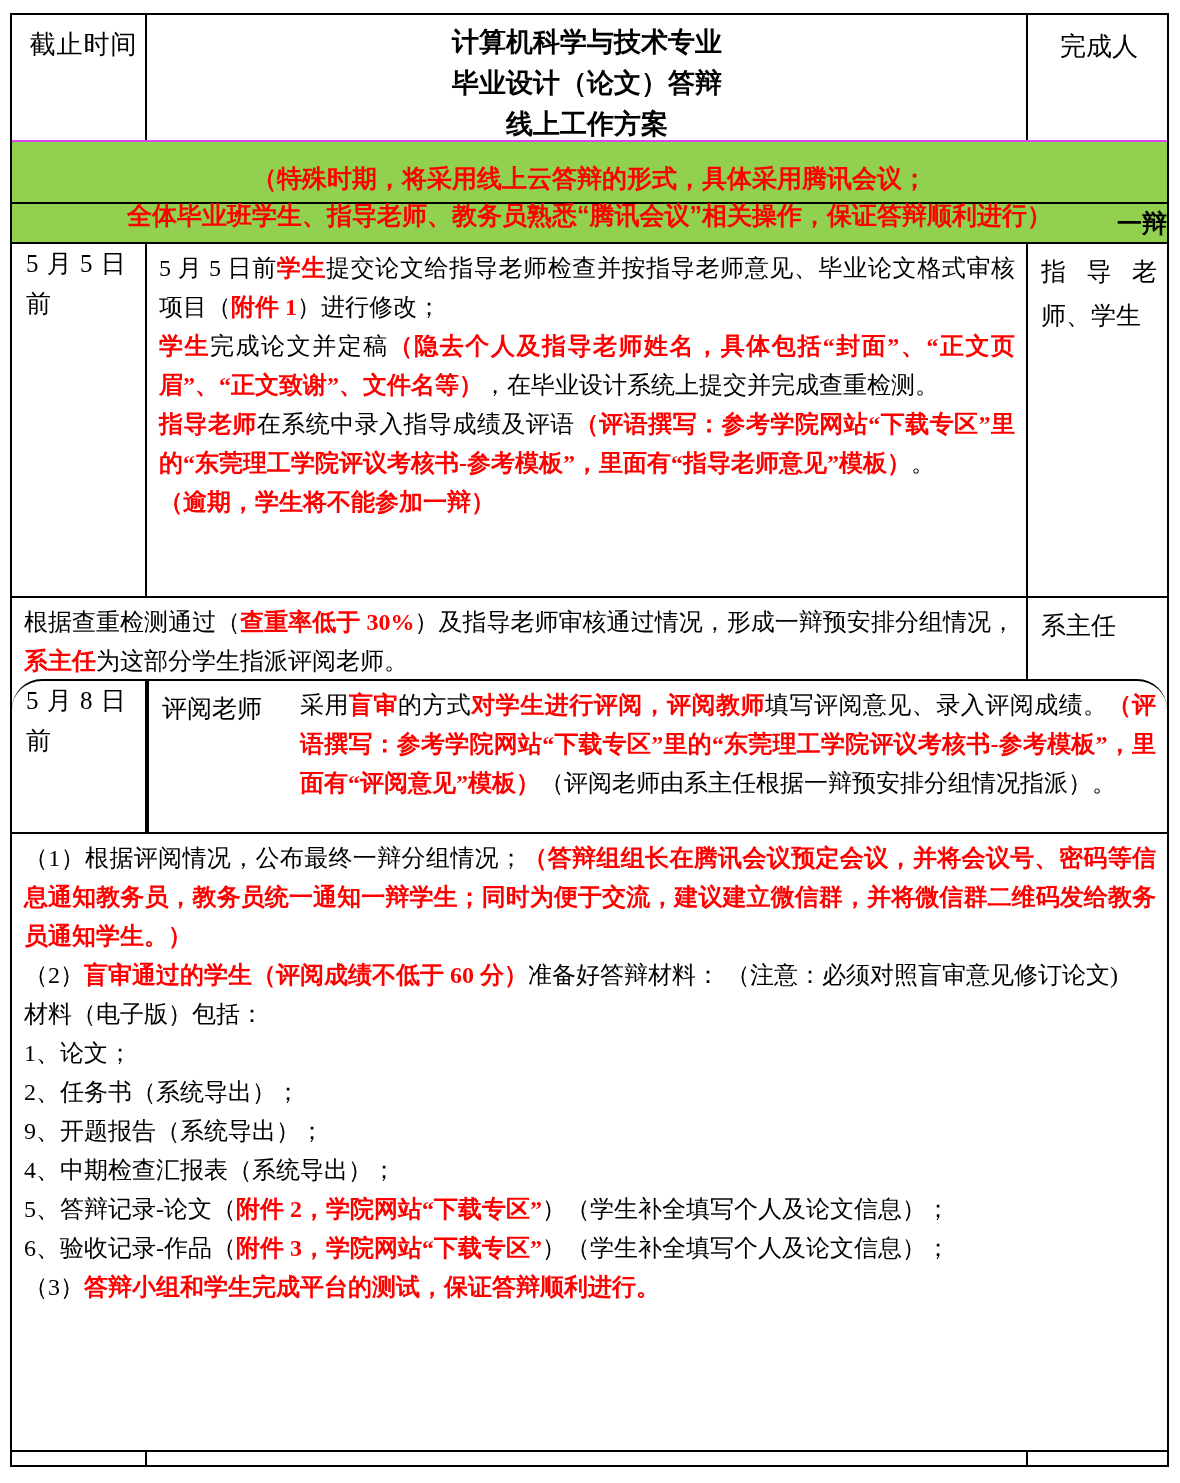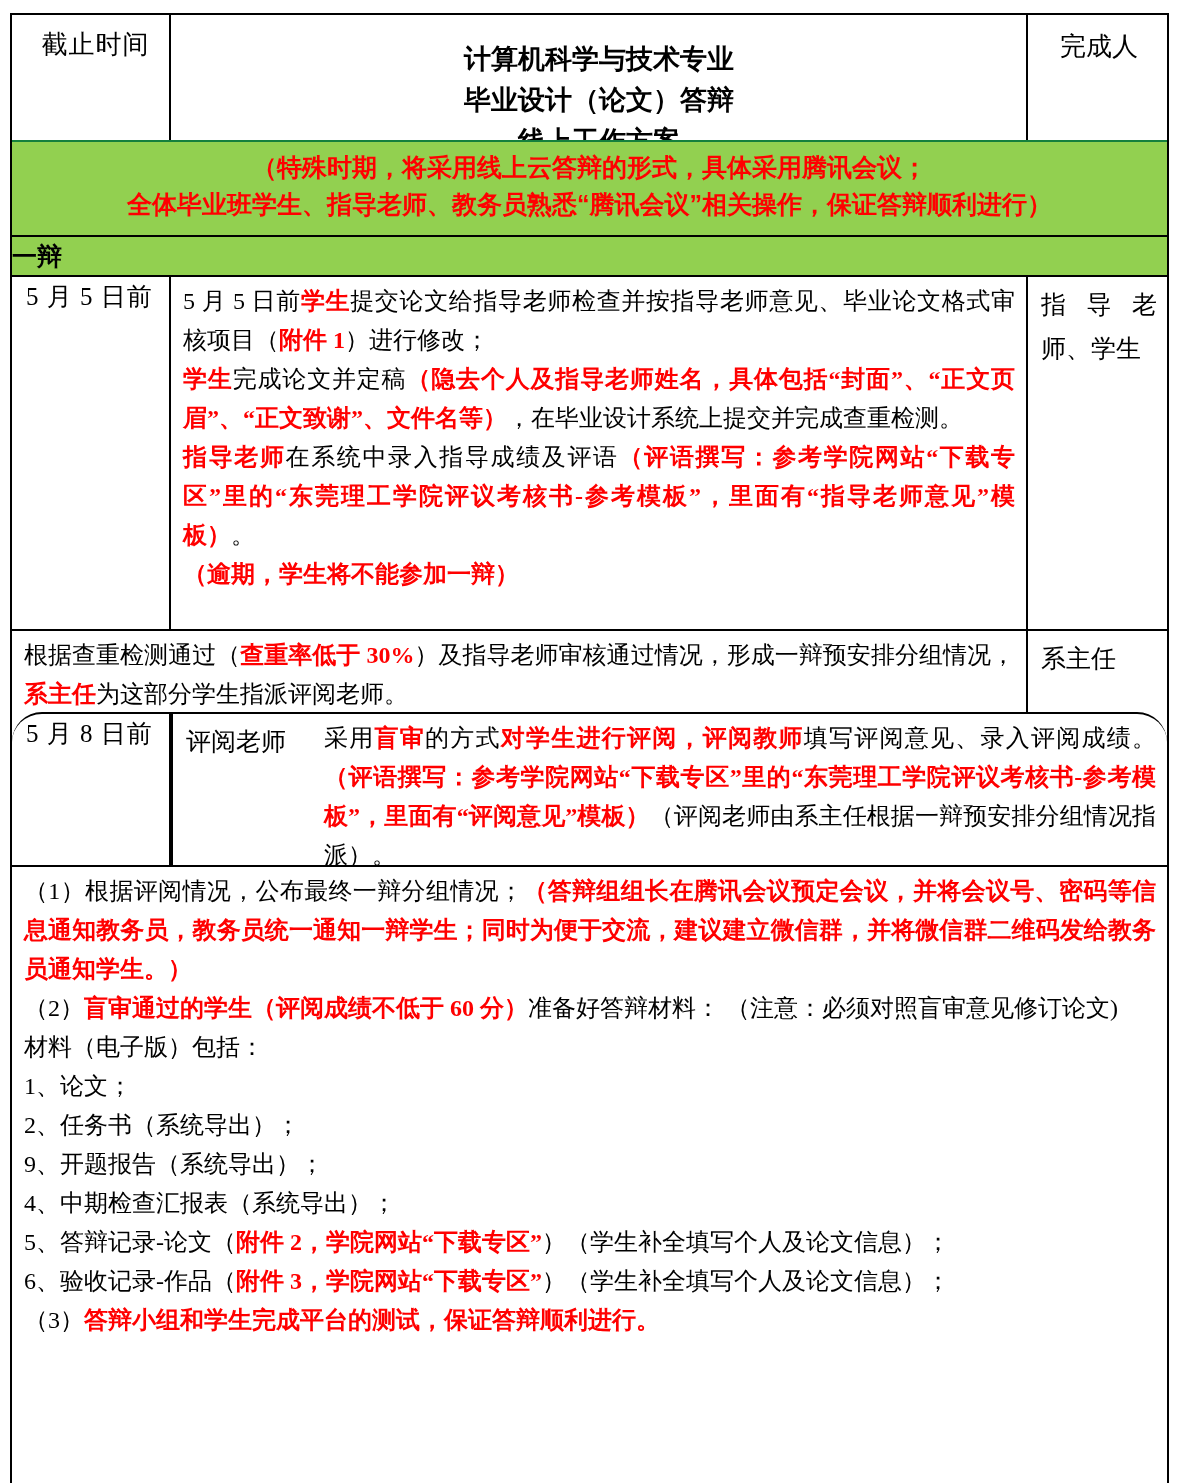--- a/index.html
+++ b/index.html
@@ -20,7 +20,7 @@
   .row { display: flex; border-top: 2px solid #000; box-sizing: border-box; }
   .row:first-child { border-top: none; }
   .c { box-sizing: border-box; overflow: hidden; }
-  .c1 { width: 159px; border-right: 2px solid #000; font-size: 25px; line-height: 40px;
+  .c1 { width: 135px; border-right: 2px solid #000; font-size: 25px; line-height: 40px;
         padding: 0 4px 0 14px; letter-spacing: 1px; }
   .c2 { flex: 1; padding: 5px 11px 0 12px; font-size: 24px; line-height: 39px;
         text-align: justify; }

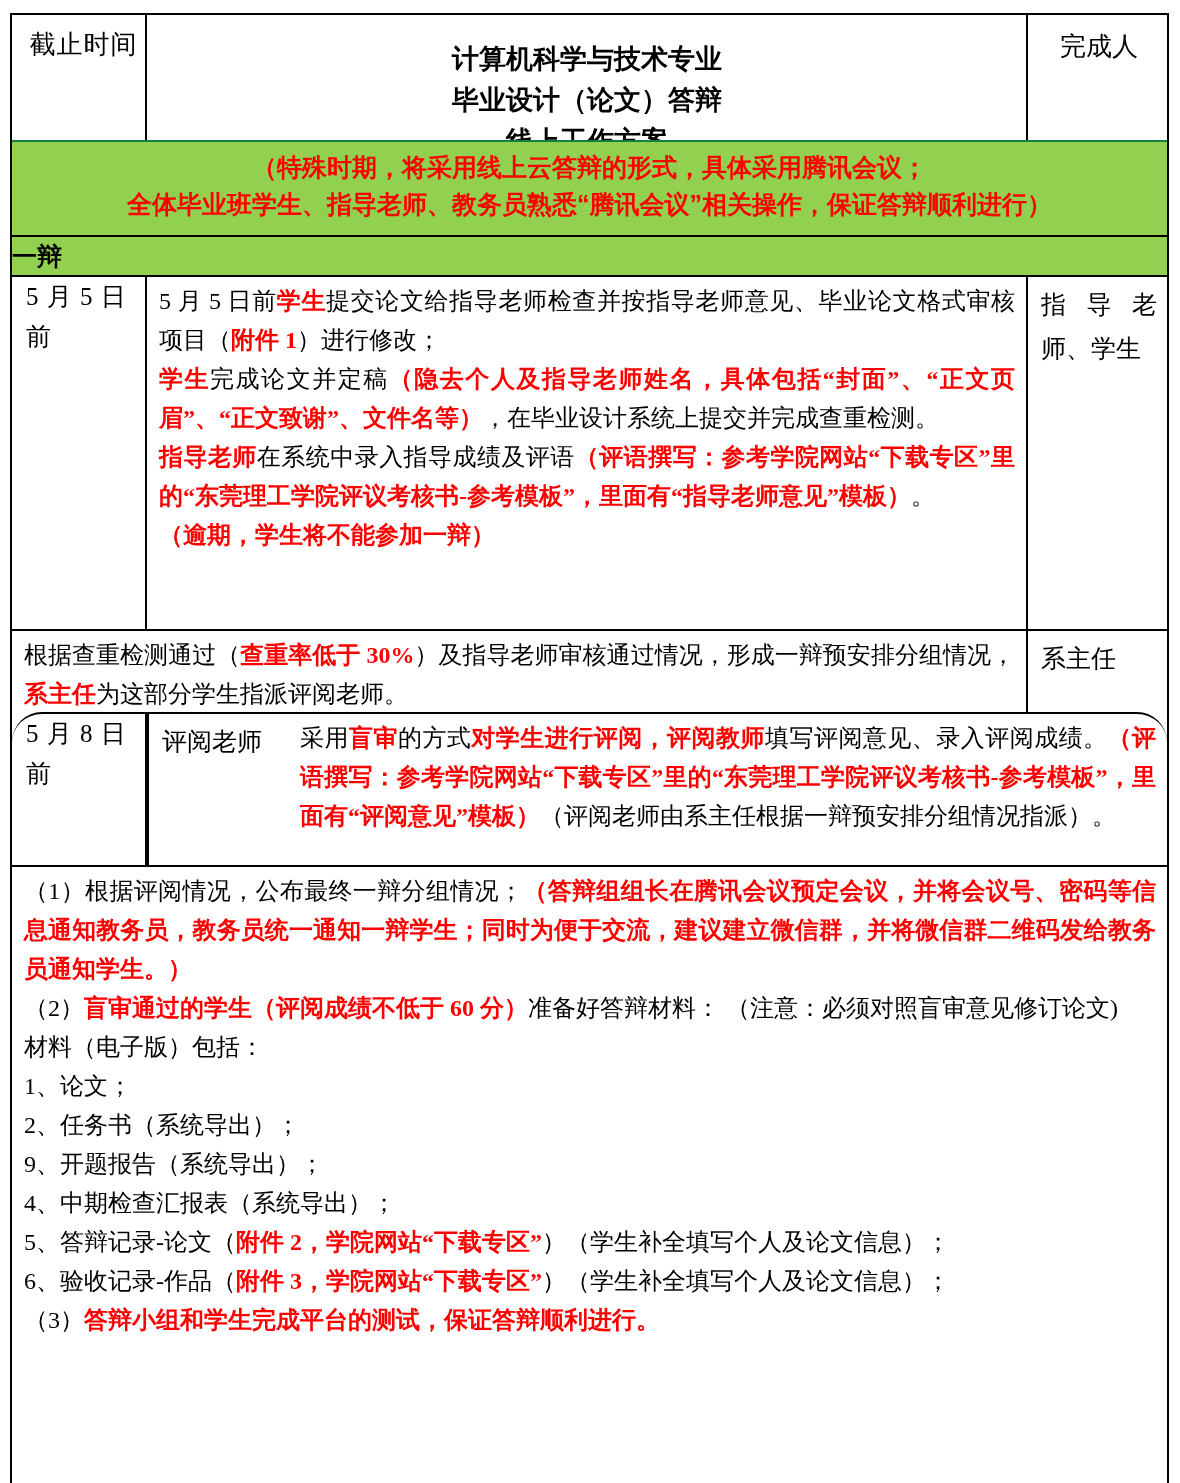--- a/index.html
+++ b/index.html
@@ -29,7 +29,7 @@
   
   .hrow { height: 125px; }
   .hc { padding-top: 10px; text-align: center; font-size: 26px; }
-  .htitle { font-weight: bold; font-size: 27px; line-height: 41px; padding-top: 24px;
+  .htitle { font-weight: bold; font-size: 27px; line-height: 41px; padding-top: 7px;
             font-family: "Liberation Sans", sans-serif; }
   
   .banner {

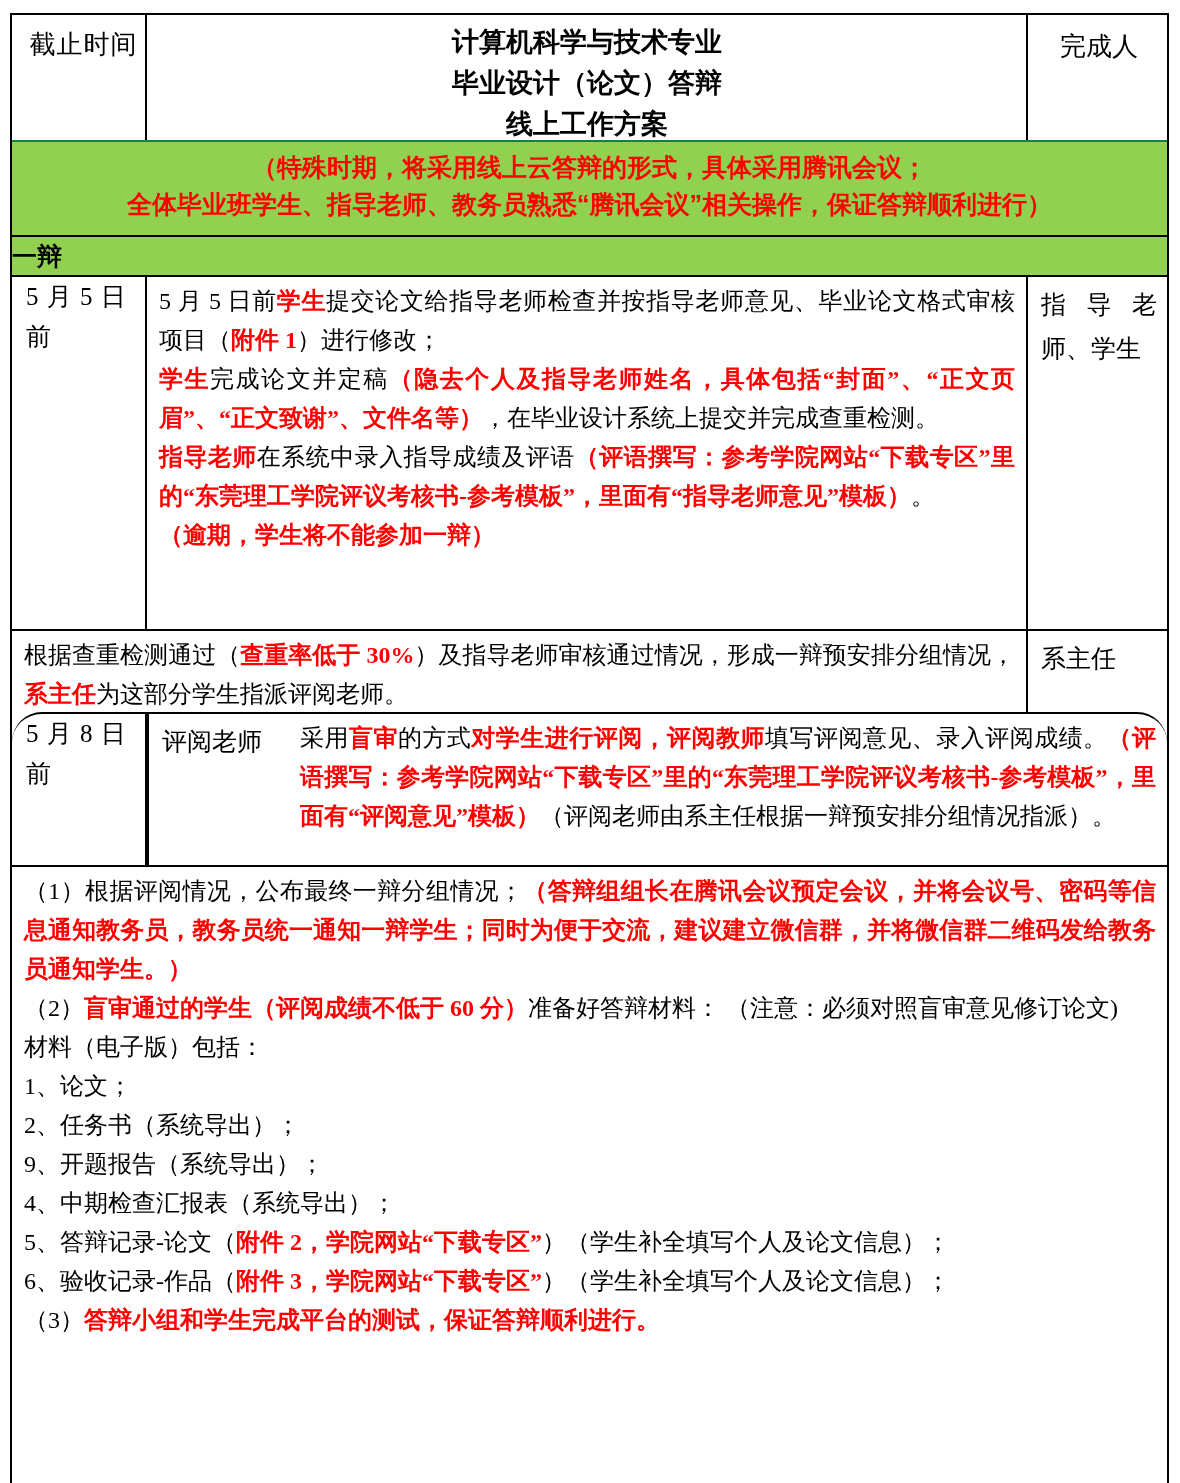--- a/index.html
+++ b/index.html
@@ -33,12 +33,12 @@
             font-family: "Liberation Sans", sans-serif; }
   
   .banner {
-    height: 95px; background: var(--green);
+    height: 62px; background: var(--green);
     color: var(--red); font-weight: bold;
     font-family: "Liberation Sans", sans-serif;
     font-size: 25px; line-height: 37px;
-    text-align: center; padding-top: 7px;
-    box-sizing: border-box; border-top: 2px solid #15803d;
+    text-align: center; padding-top: 18px;
+    box-sizing: border-box; border-top: 2px solid #d946ef;
   }
   .section-row {
     height: 40px; background: var(--green);

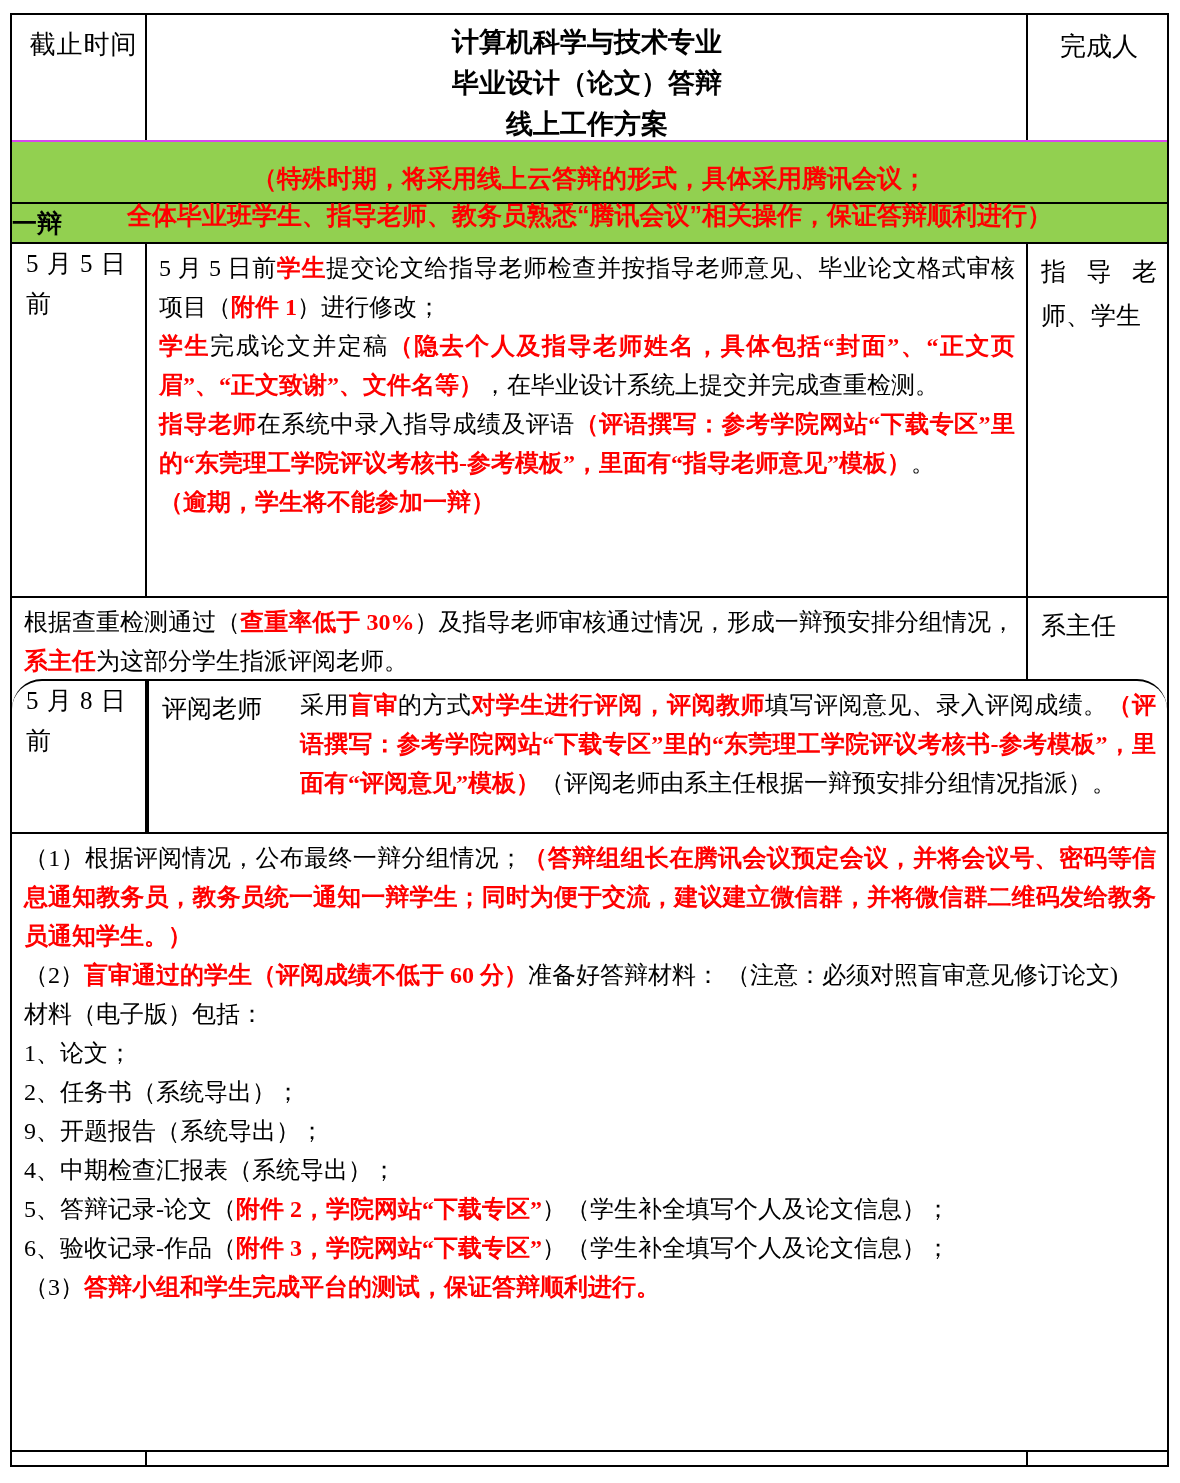--- a/index.html
+++ b/index.html
@@ -44,7 +44,7 @@
     height: 40px; background: var(--green);
     font-weight: bold; font-size: 25px; line-height: 38px;
     font-family: "Liberation Sans", sans-serif;
-    text-align: left; box-sizing: border-box; border-top: 2px solid #000;
+    text-align: right; box-sizing: border-box; border-top: 2px solid #000;
   }
   
   .r1 { height: 354px; }

